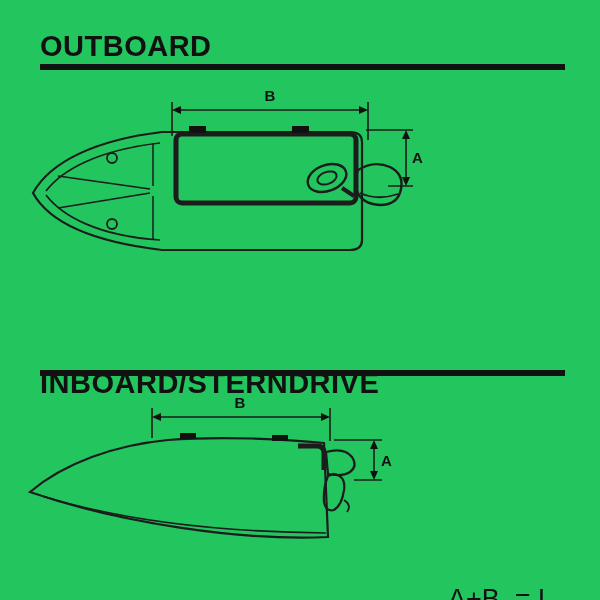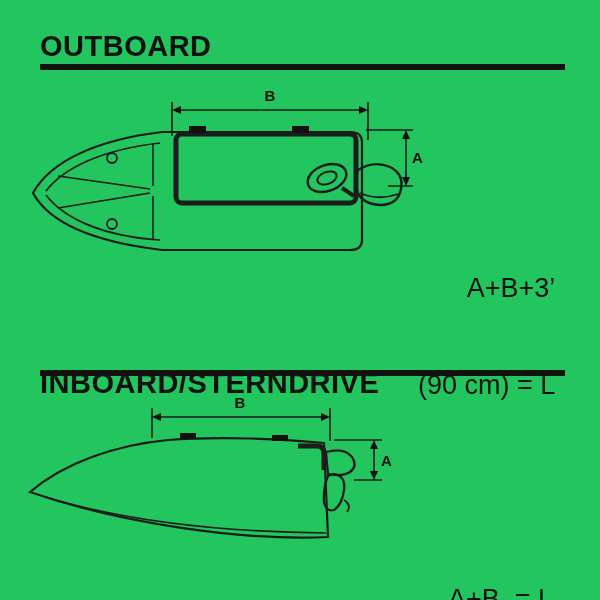--- a/index.html
+++ b/index.html
@@ -84,10 +84,6 @@
     </g>
   </svg>
 
-  <div class="formula formula-outboard">
-    <div>A+B+3’</div>
-    <div>(90 cm) = L</div>
-  </div>
 
   <div class="section-title title-inboard">INBOARD/STERNDRIVE</div>
   <div class="rule rule-inboard"></div>

